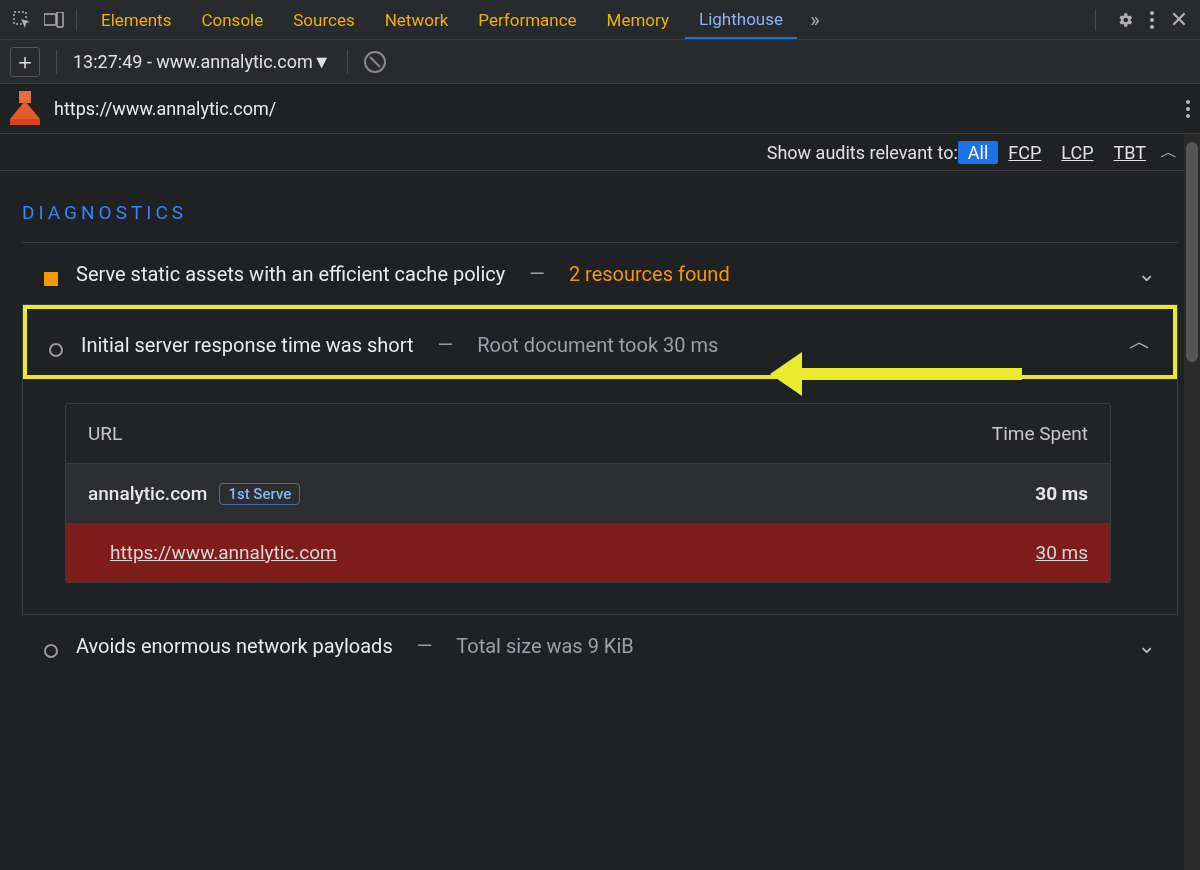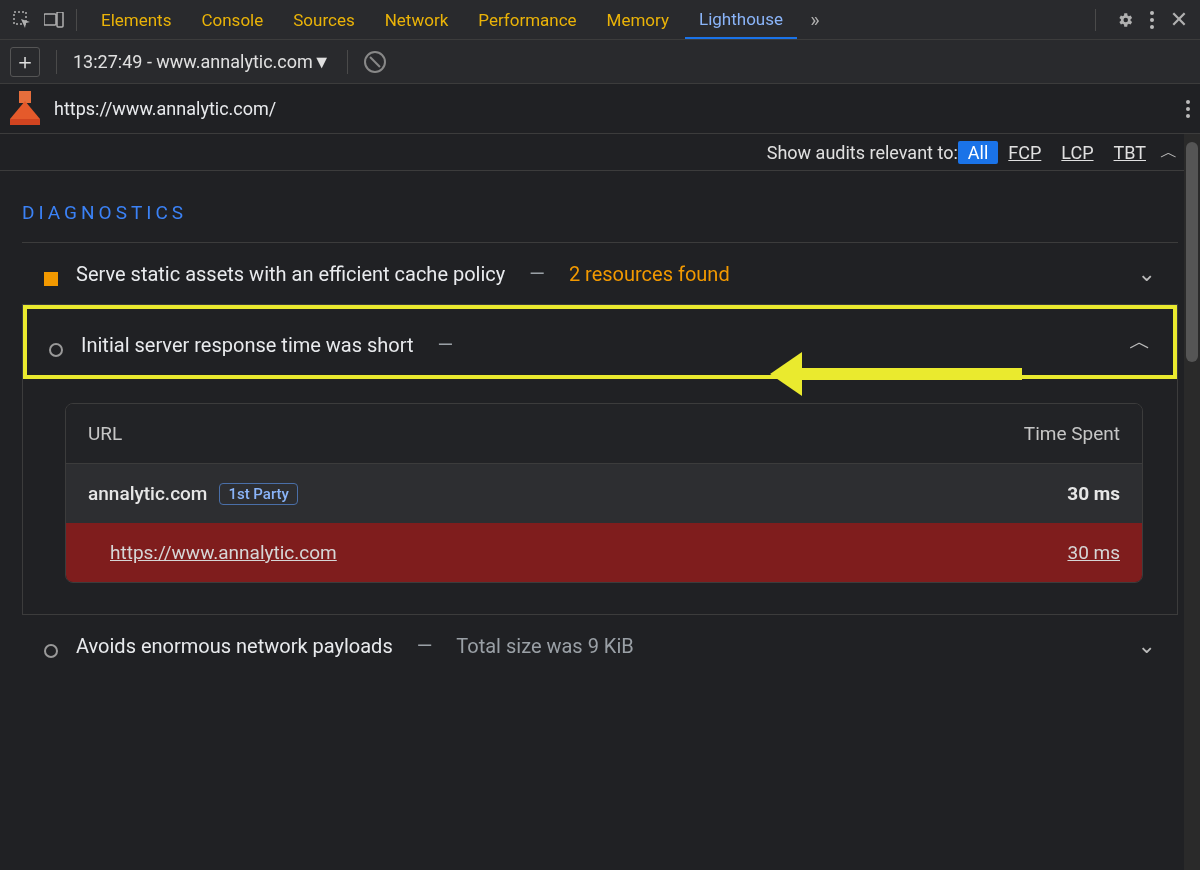--- a/index.html
+++ b/index.html
@@ -304,6 +304,7 @@
       <div class="status cir"></div>
       <span class="atitle">Initial server response time was short</span>
       <span class="dash">—</span>
+      <span class="asub">Root document took 30 ms</span>
       <span class="chev">︿</span>
     </div>
 

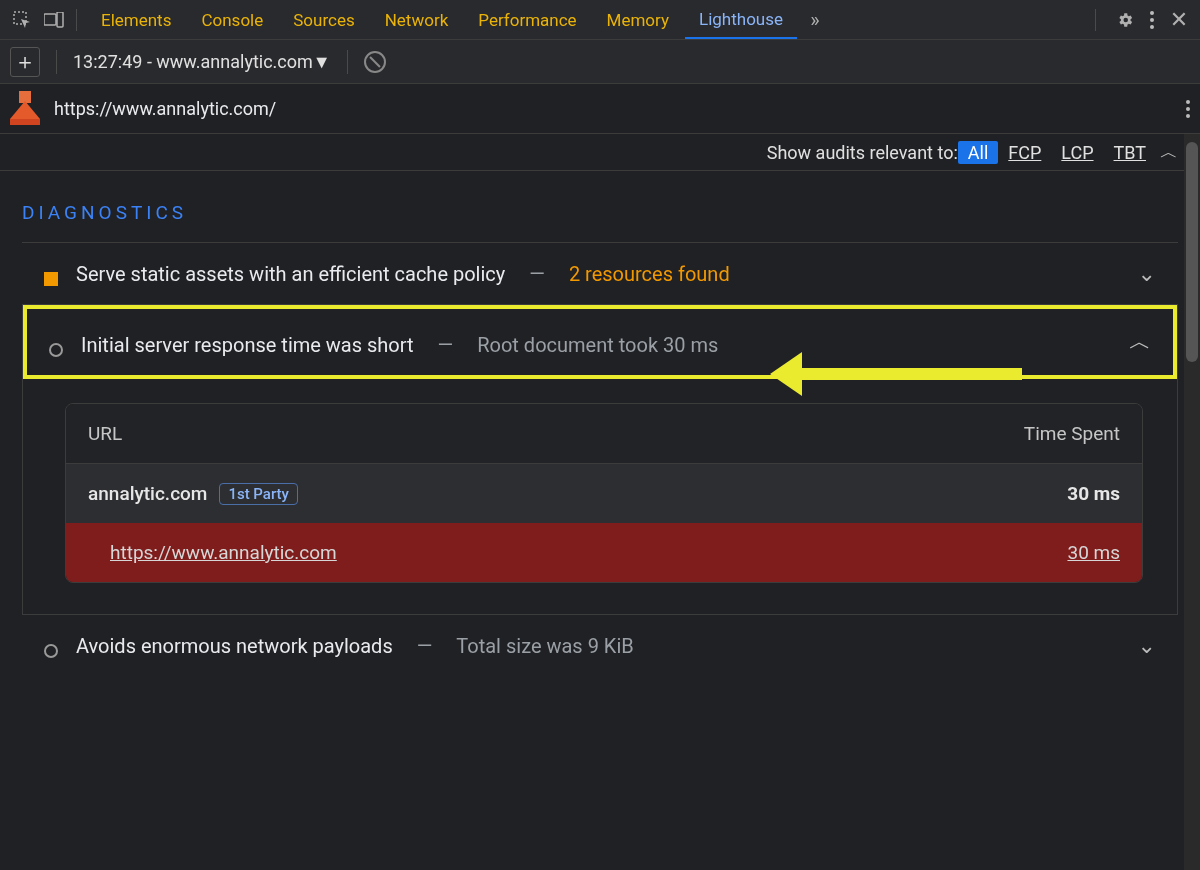--- a/index.html
+++ b/index.html
@@ -182,9 +182,9 @@
   }
 
   .tbl {
-    margin: 24px 34px 0 42px;
+    margin: 24px 66px 0 42px;
     border:1px solid #3c3c3c;
-    border-radius:8px;
+    border-radius:2px;
     overflow:hidden;
   }
   .tbl-row {

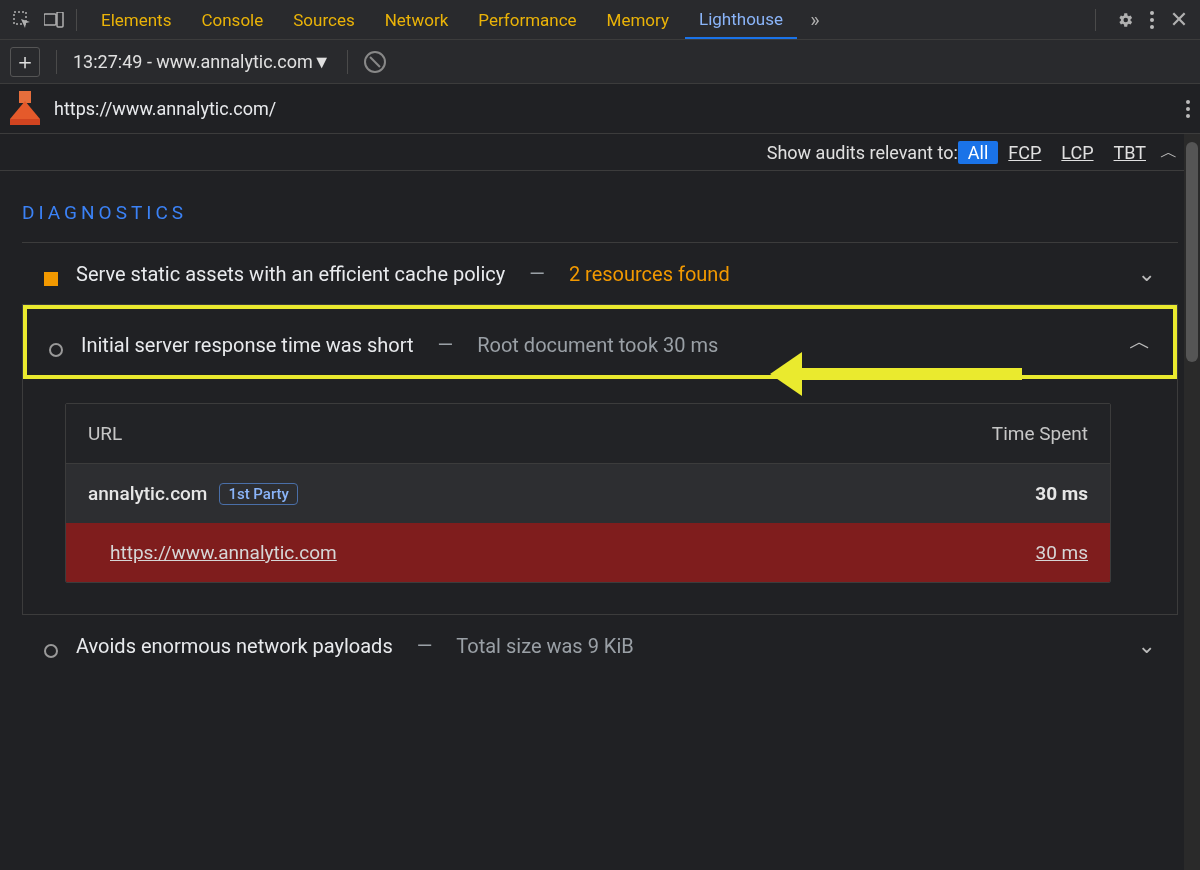--- a/index.html
+++ b/index.html
@@ -317,7 +317,7 @@
       <div class="tbl-row data1">
         <div class="c1">
           <span>annalytic.com</span>
-          <span class="party-badge">1st Party</span>
+          <span class="party-badge">1st Serve</span>
         </div>
         <div class="c2"><b>30 ms</b></div>
       </div>

